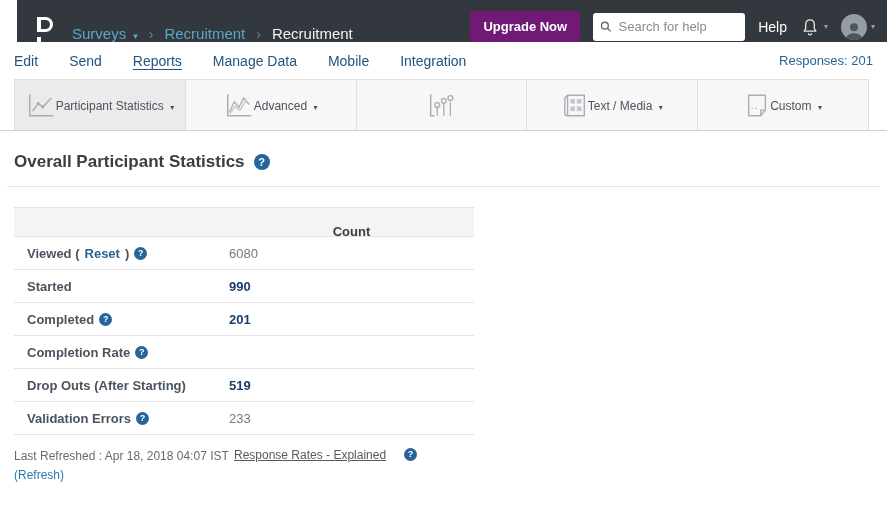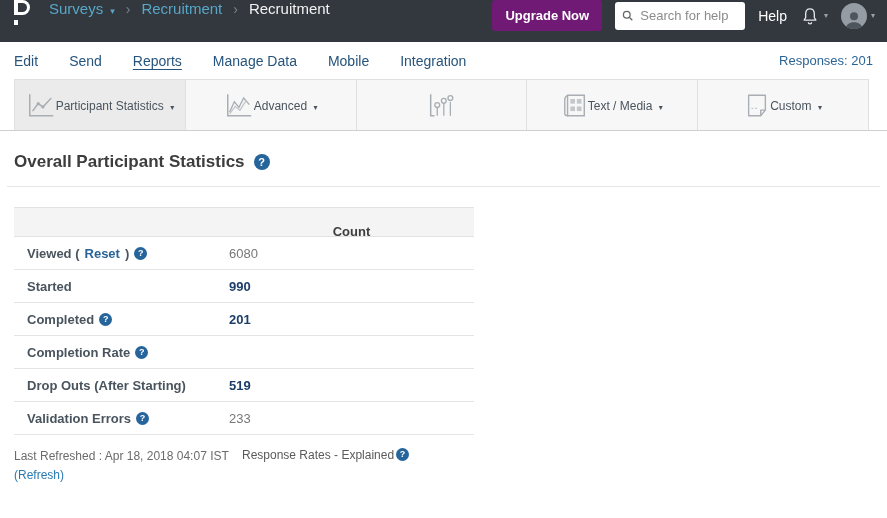--- a/index.html
+++ b/index.html
@@ -11,8 +11,9 @@
 
   
   .topbar {
-    height:42px; background:#32383e; display:flex; align-items:flex-start;
-    padding:0 12px 0 14px;
+    height:42px; background:#32383e; display:flex; align-items:flex-end;
+    padding:0 12px 0 20px;
+    margin-left:17px;
   }
   .logo { position:relative; width:19px; height:25px; margin-right:16px; cursor:pointer; flex:0 0 auto; }
   .logo .bowl {

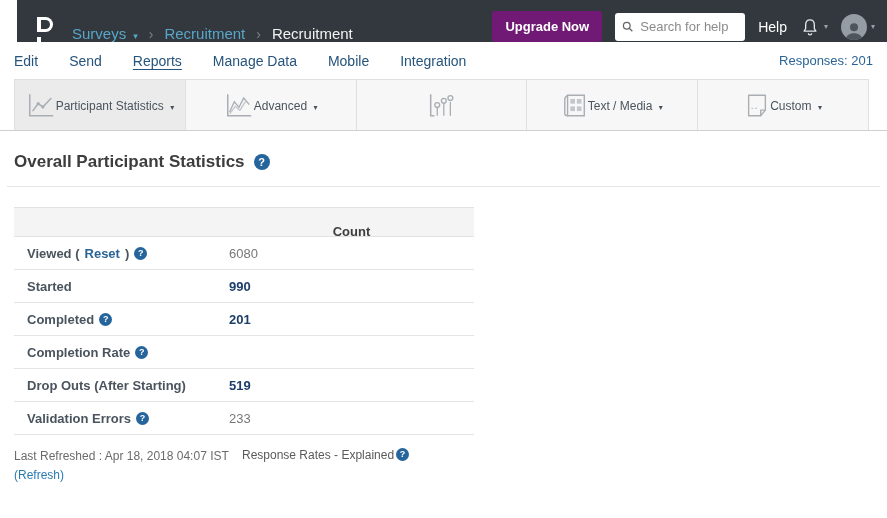--- a/index.html
+++ b/index.html
@@ -36,7 +36,7 @@
     font-family:"Liberation Sans", sans-serif;
   }
   .search {
-    background:#fff; border-radius:3px; height:28px; width:130px;
+    background:#fff; border-radius:3px; height:28px; width:152px;
     display:flex; align-items:center; padding:0 7px; gap:5px;
   }
   .search input {

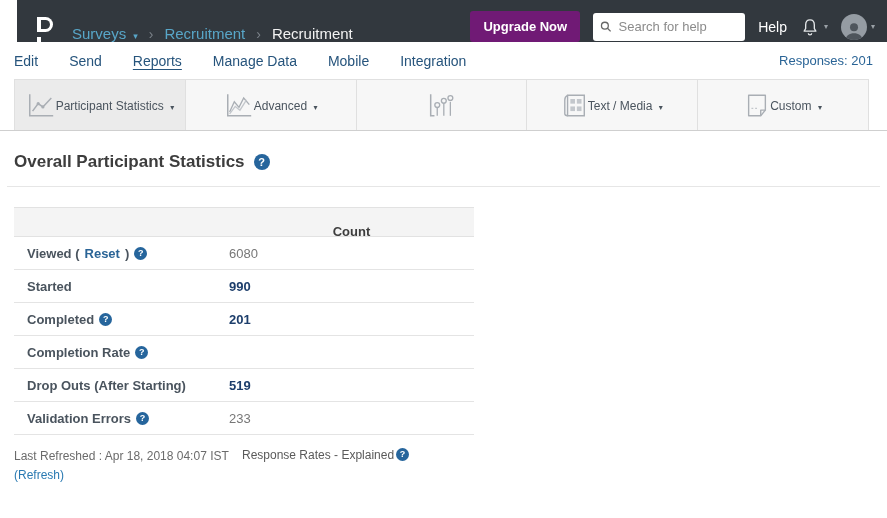--- a/index.html
+++ b/index.html
@@ -108,7 +108,7 @@
   .footer-row { display:flex; margin-top:12px; font-size:12px; color:#6b6b6b; }
   .refresh-block { width:216px; line-height:1.55; }
   .refresh-link { color:#2a7ab2; cursor:pointer; display:inline-block; }
-  .response-rates { display:flex; align-items:flex-start; gap:2px; color:#5a5a5a; margin-left:12px; padding-top:1px; }
+  .response-rates { display:flex; align-items:flex-start; gap:18px; color:#5a5a5a; margin-left:4px; padding-top:1px;text-decoration:underline; }
 </style>
 </head>
 <body>

